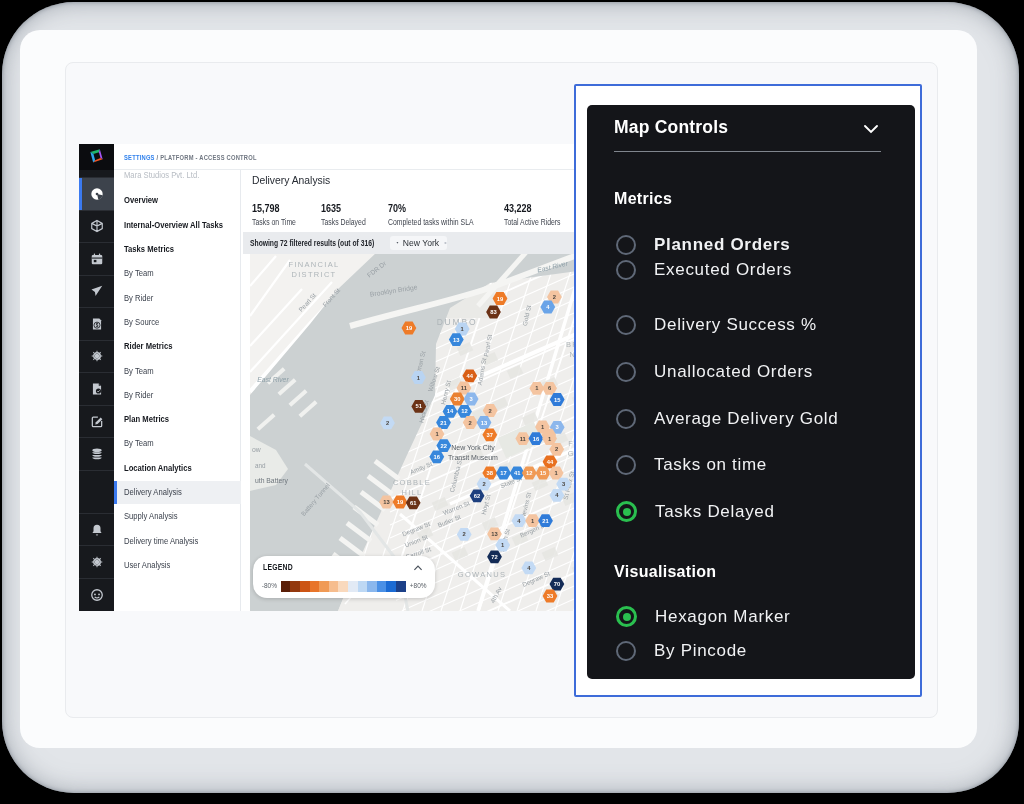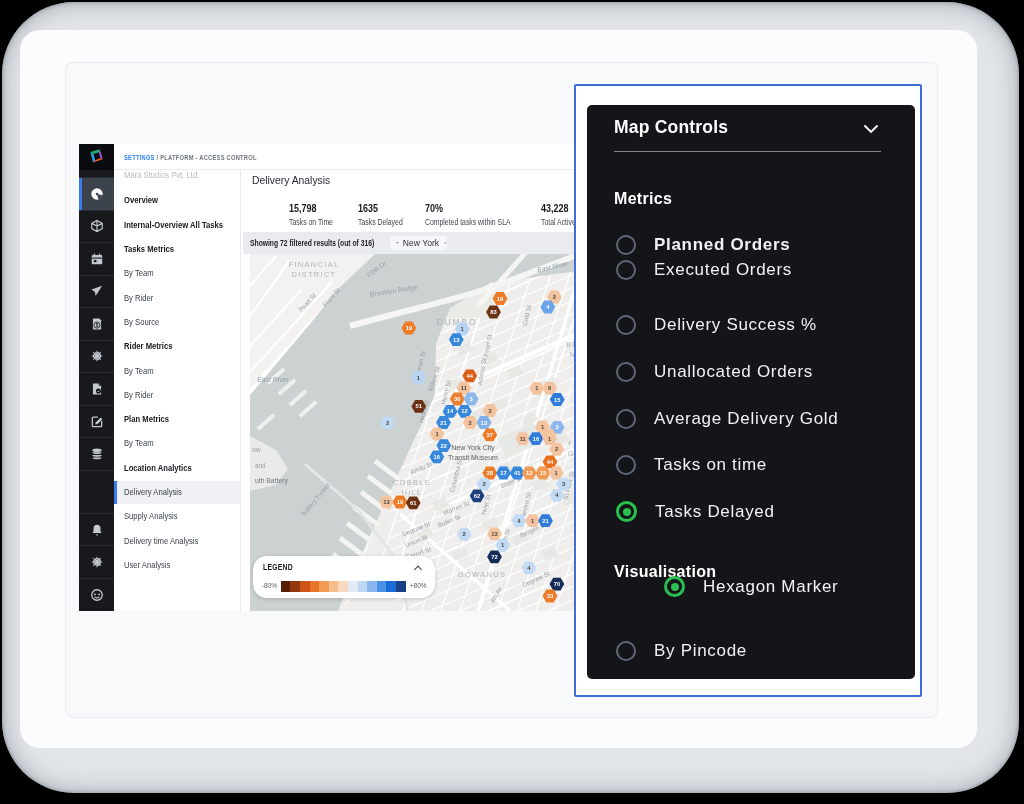--- a/index.html
+++ b/index.html
@@ -27,7 +27,7 @@
 .crumb .s { color:#2f80ed; }
 .main { left:241px; top:170px; width:669px; height:441px; background:#fff; }
 .h1 { position:absolute; left:11px; top:4px; font-size:11.5px; color:#262b33; font-weight:500; transform:scaleX(.9); transform-origin:left center;}
-.stat { position:absolute; top:33px;margin-left:37px; }
+.stat { position:absolute; top:33px; }
 .stat .n { font-size:10px; font-weight:bold; color:#15181e; transform:scaleX(.9); transform-origin:left center;}
 .stat .l { font-size:8.6px; color:#40454f; margin-top:2.5px; transform:scaleX(.8); transform-origin:left center; white-space:nowrap;}
 .toolbar { position:absolute; left:2px; top:62px; width:667px; height:22px; background:#e9ebee; }

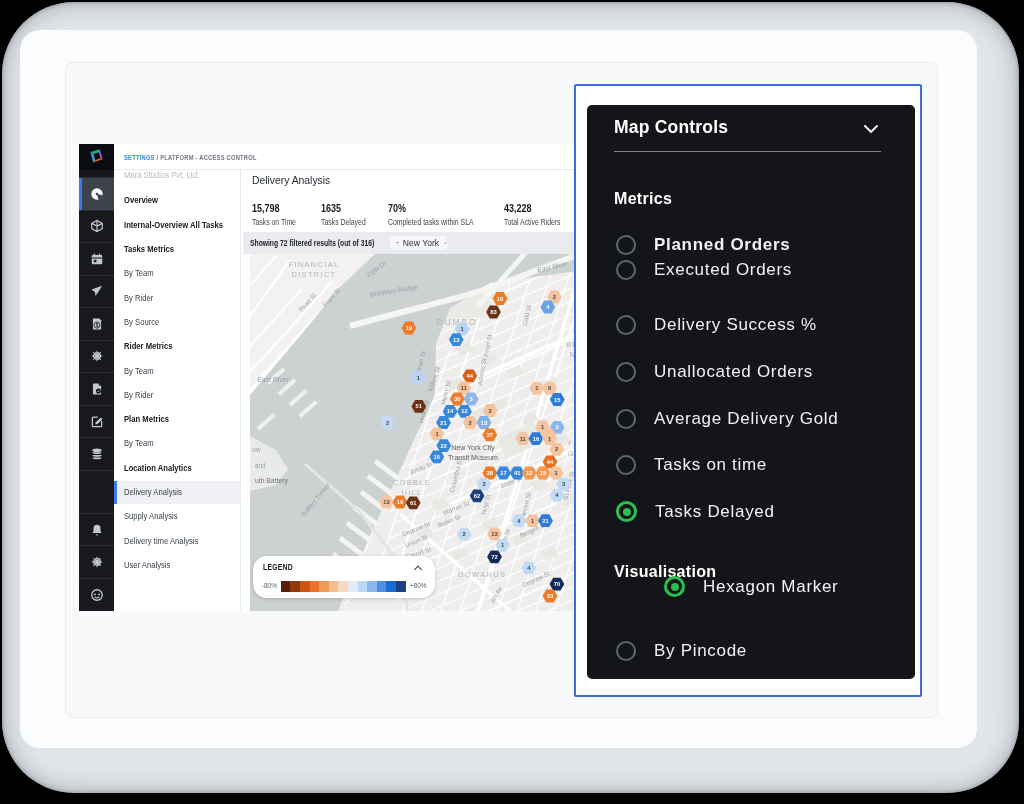--- a/index.html
+++ b/index.html
@@ -591,7 +591,7 @@
       <div class="olabel">Tasks Delayed</div>
     </div>
 <div class="ohead" style="top:443.5px;">Visualisation</div>
-<div class="orow" style="top:472px;margin-left:48px;">
+<div class="orow" style="top:502px;">
       <div class="radio on">
         <i></i>
       </div>

